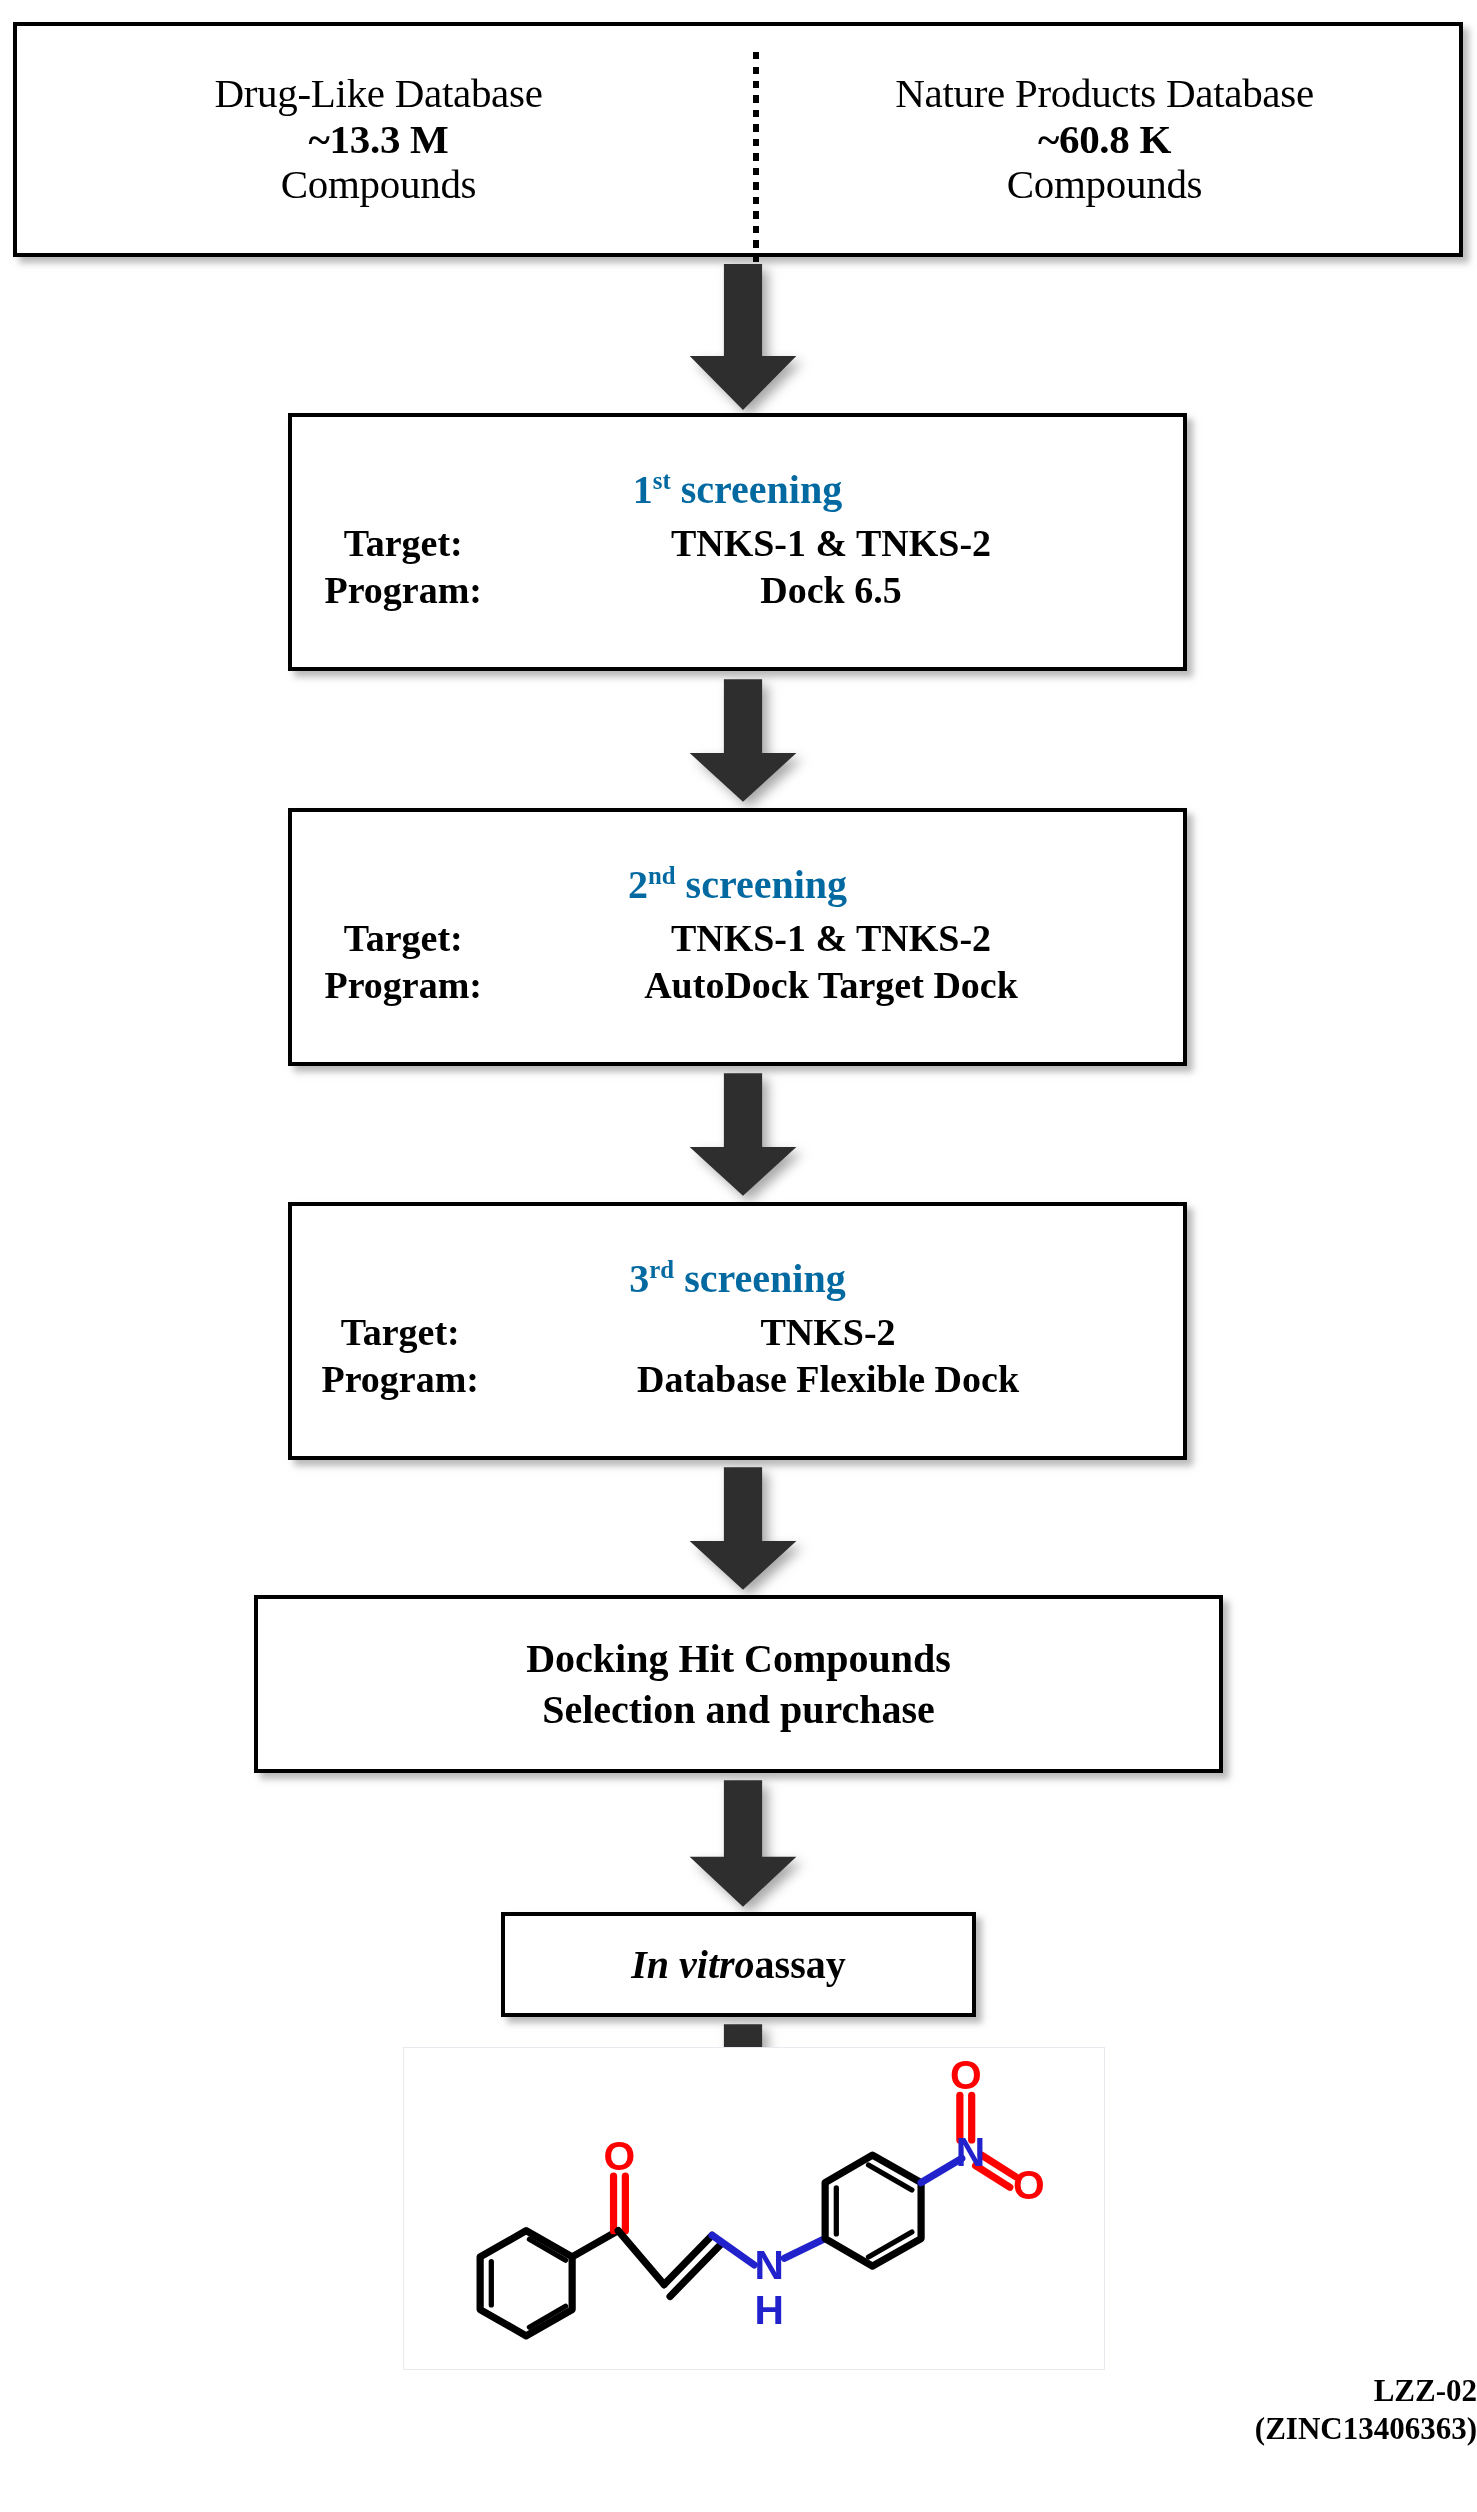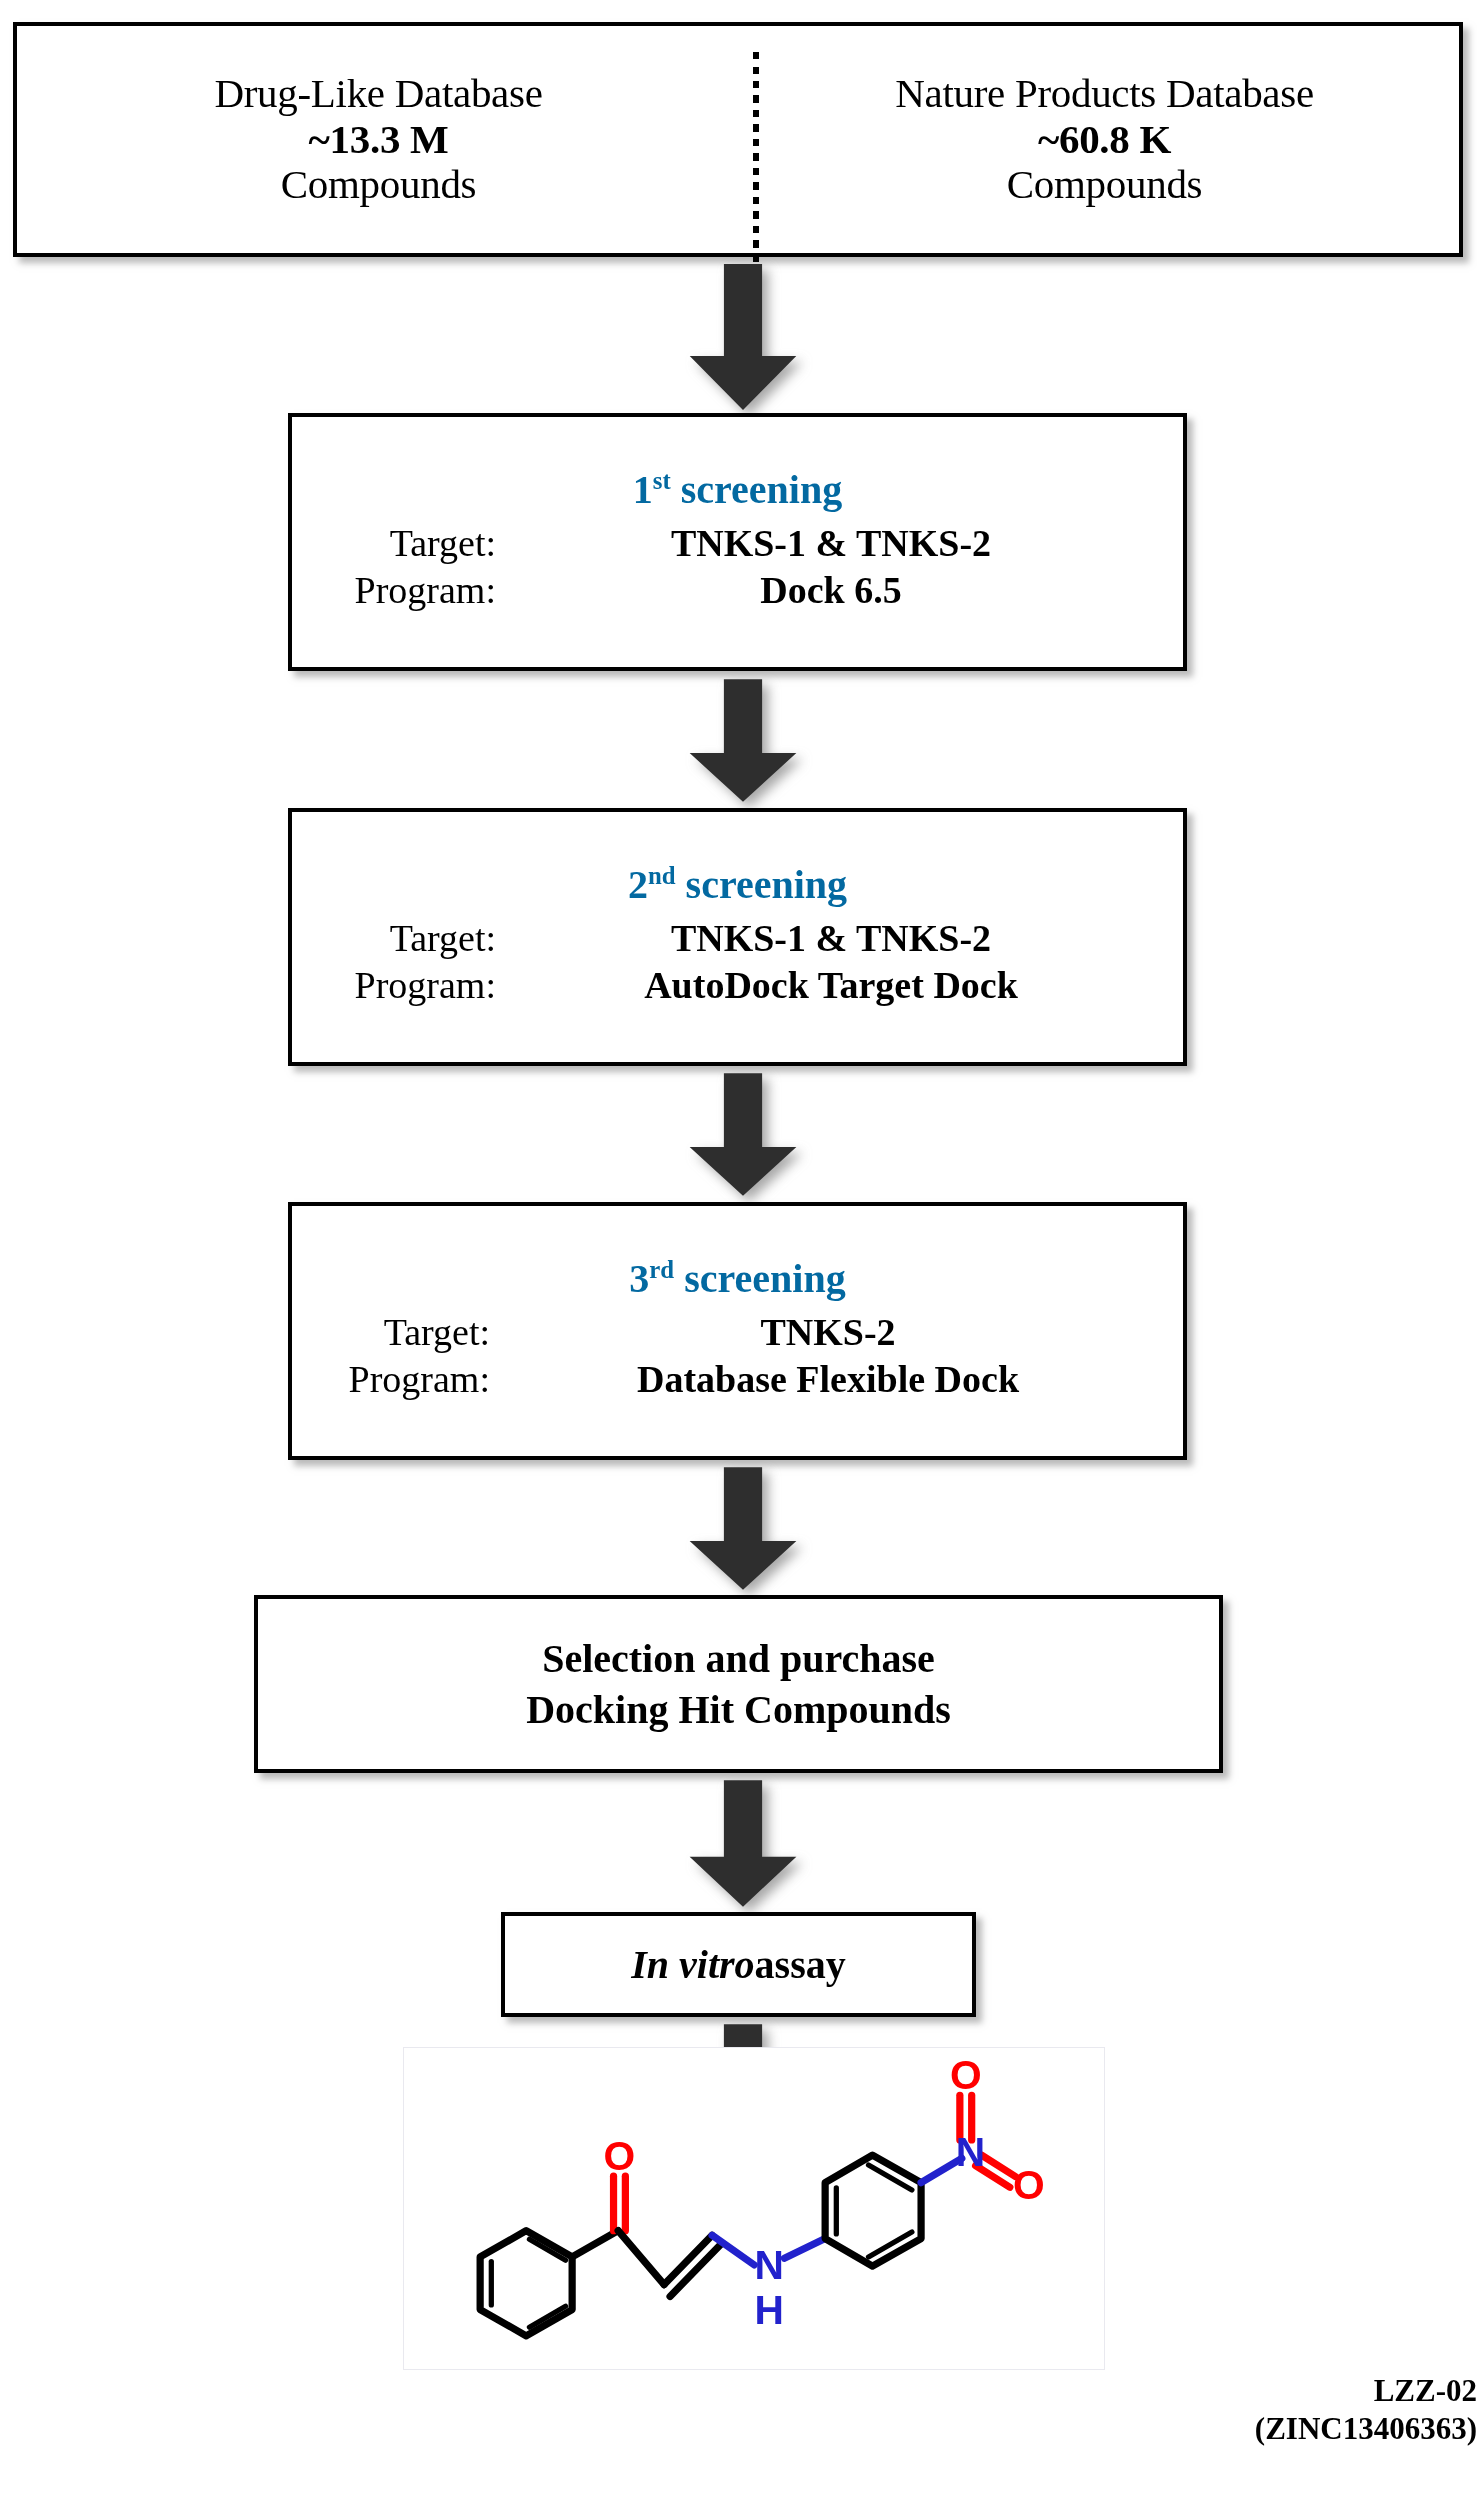--- a/index.html
+++ b/index.html
@@ -107,8 +107,8 @@
     width: 204px;
     padding-left: 18.5px;
     box-sizing: border-box;
-    text-align: right;
-    font-weight: normal;
+    text-align: center;
+    font-weight: bold;
   }
   .scr-value {
     flex: 1;

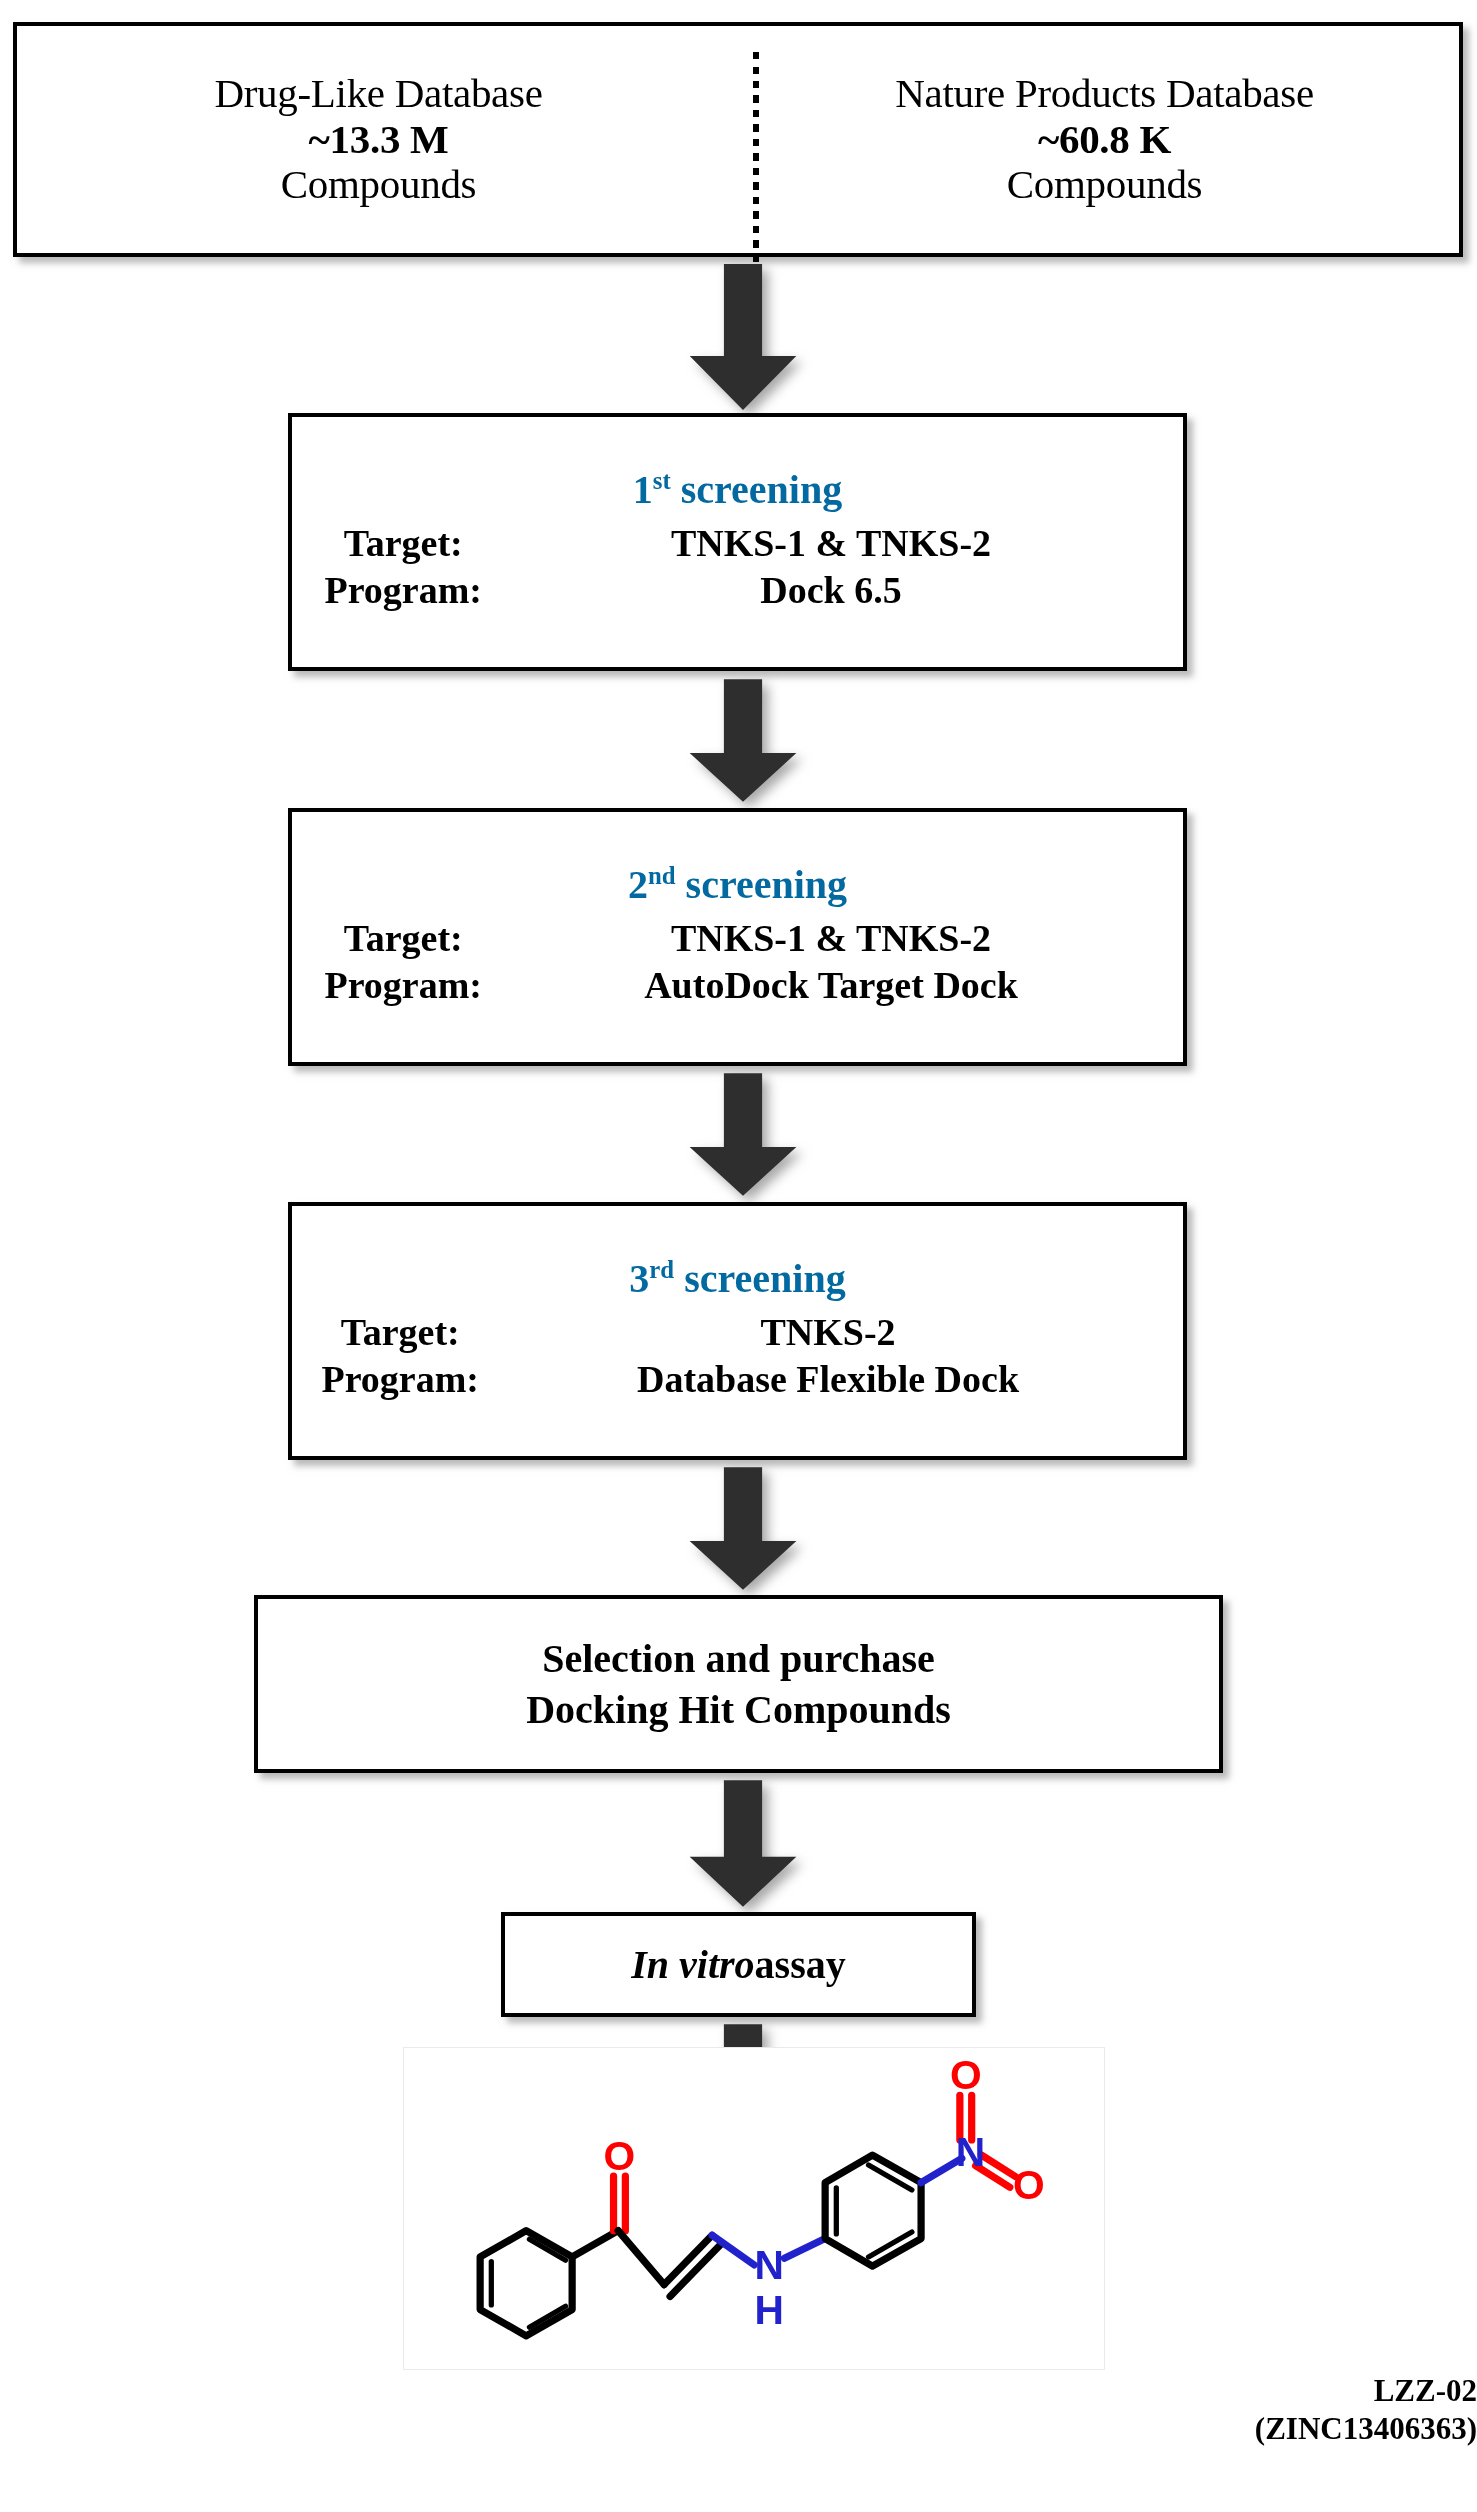--- a/index.html
+++ b/index.html
@@ -281,8 +281,8 @@
 
   <div class="fbox hit-box">
     <div class="hit-inner">
+      <div>Docking Hit Compounds</div>
       <div>Selection and purchase</div>
-      <div>Docking Hit Compounds</div>
     </div>
   </div>
 

